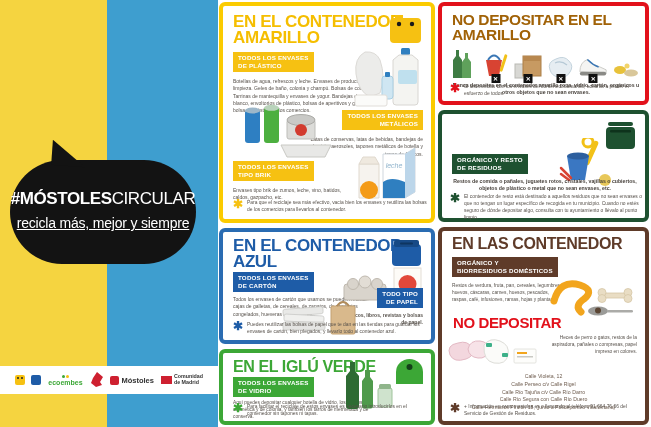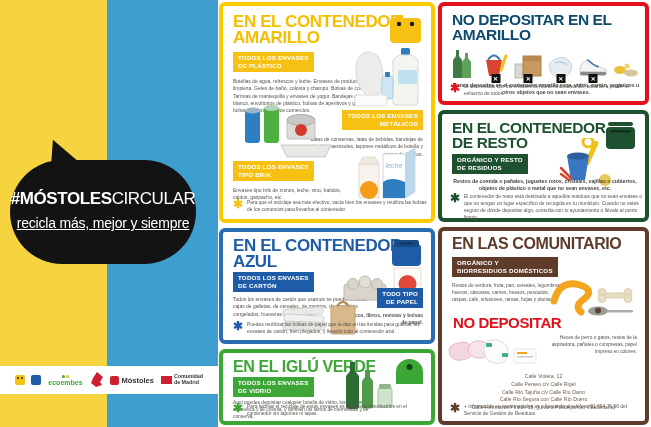--- a/index.html
+++ b/index.html
@@ -47,7 +47,7 @@
   .t-am{left:10px;top:8px;width:190px;font-size:17px;color:#F5BE00;}
   .t-az{left:10px;top:6px;width:190px;font-size:17px;color:#1E5CA7;}
   .t-ve{left:10px;top:6px;width:195px;font-size:16px;color:#3CA736;}
-  .t-no{left:10px;top:7px;width:170px;font-size:15.5px;color:#0c4a6e;}
+  .t-no{left:10px;top:7px;width:170px;font-size:15.5px;color:#a16207;}
   .t-re{left:10px;top:7px;width:165px;font-size:15.5px;color:#1E5130;}
   .t-co{left:10px;top:5px;width:195px;font-size:16px;color:#5F3B29;}
   .badge{position:absolute;color:#fff;font-weight:bold;font-size:6.2px;line-height:1.3;

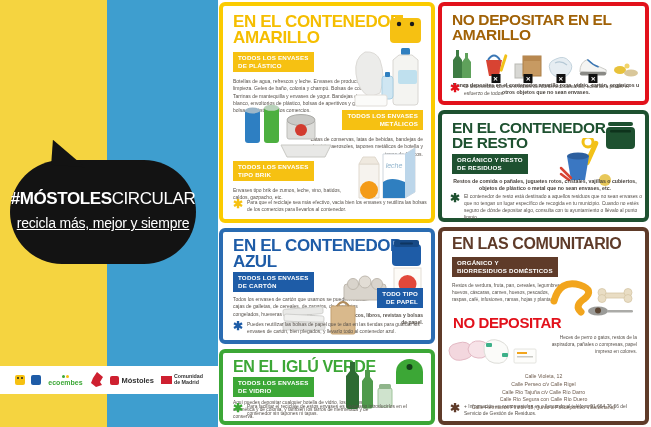--- a/index.html
+++ b/index.html
@@ -284,7 +284,6 @@
   </section>
 
   <section class="panel pr">
-    <h2 class="t t-re">EN EL CONTENEDOR DE RESTO</h2>
     <svg class="ic" style="right:10px;top:8px;" width="29" height="27" viewBox="0 0 29 27">
       <rect x="0" y="5" width="29" height="22" rx="4" fill="#1E5130"></rect>
       <rect x="2" y="0" width="25" height="4" rx="2" fill="#1E5130"></rect>

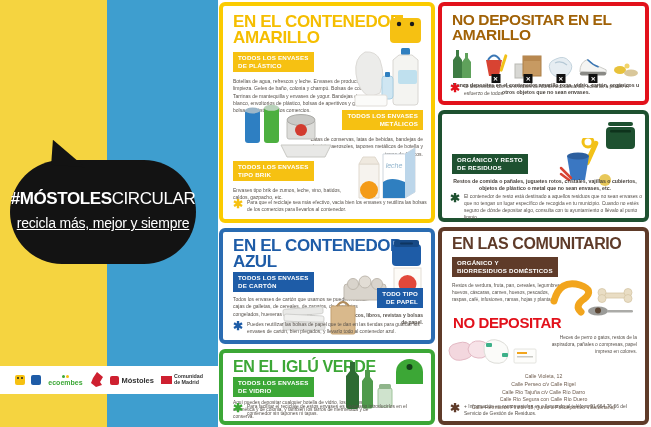--- a/index.html
+++ b/index.html
@@ -307,7 +307,7 @@
   </section>
 
   <section class="panel pc">
-    <h2 class="t t-co">EN LAS COMUNITARIO</h2>
+    <h2 class="t t-co">EN LAS CONTENEDOR</h2>
     <div class="badge bg-br" style="left:10px;top:26px;">ORGÁNICO Y
 BIORRESIDUOS DOMÉSTICOS</div>
     <p class="body" style="left:10px;top:52px;width:112px;font-size:4.8px;">Restos de verdura, fruta, pan, cereales, legumbres, huevos, cáscaras, carnes, huesos, pescados, raspas, café, infusiones, ramas, hojas y plantas.</p>

